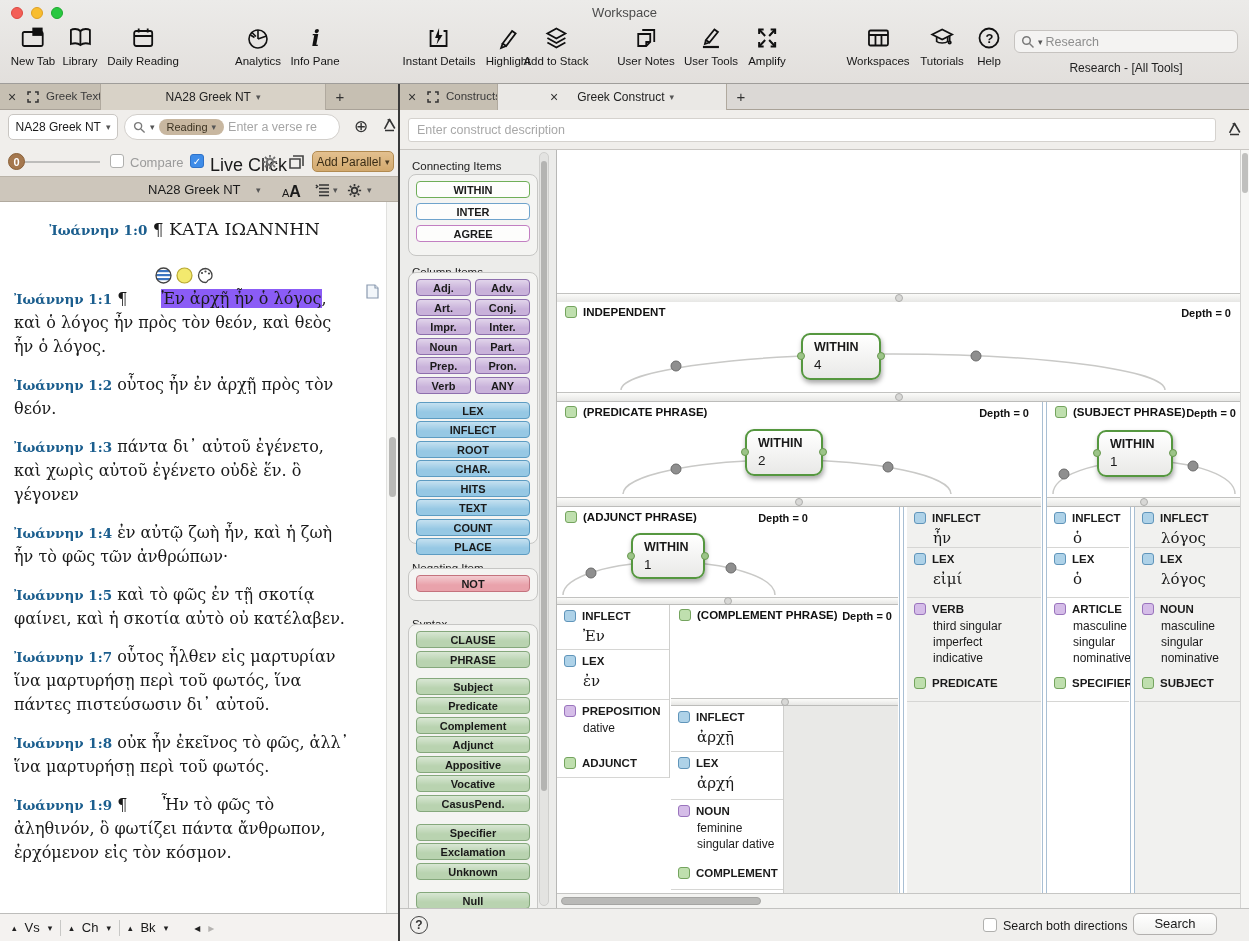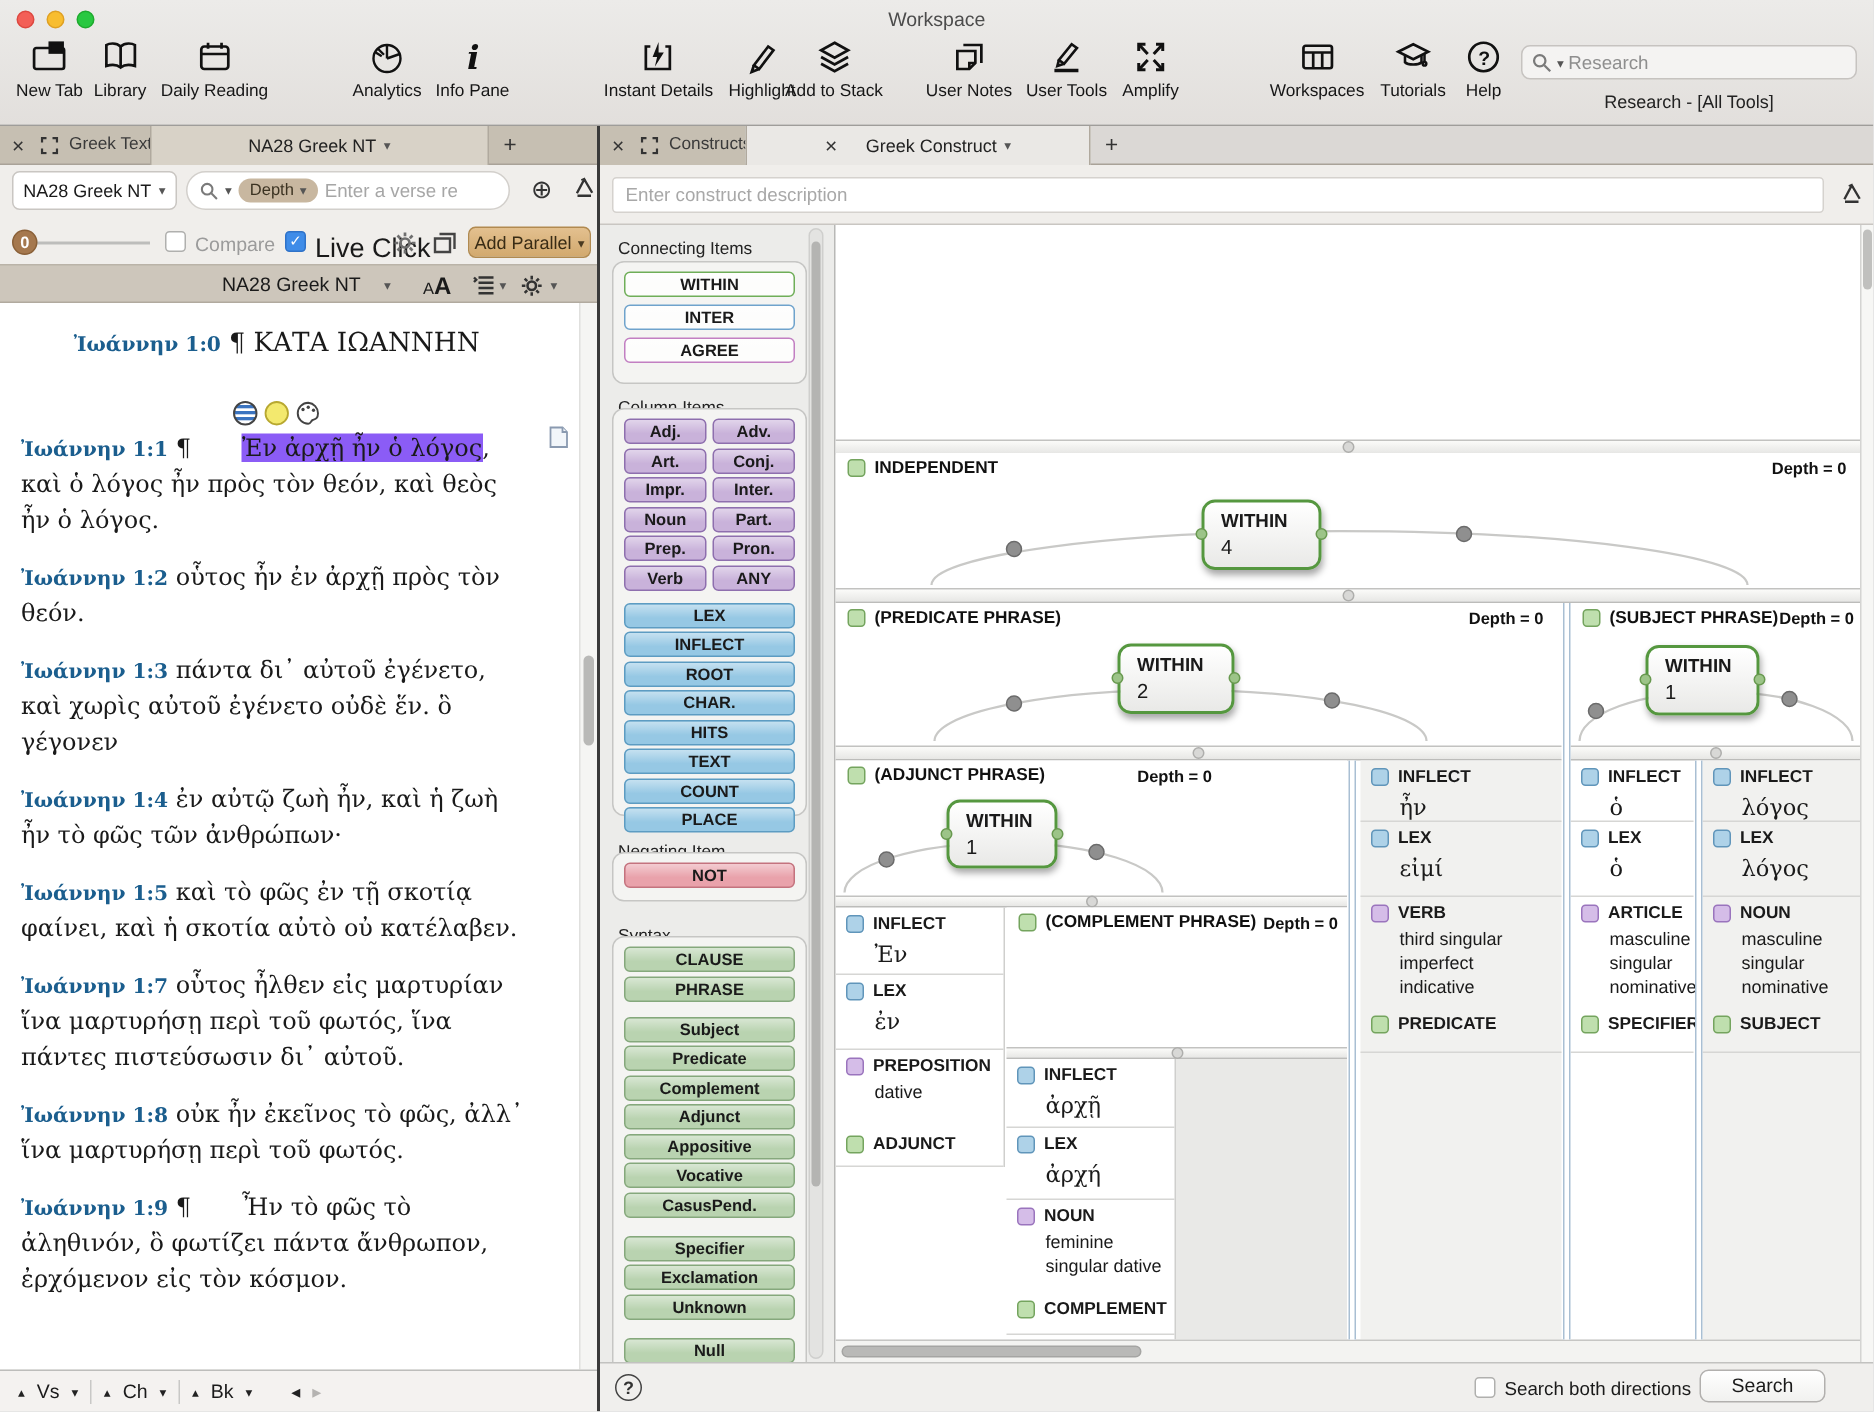--- a/index.html
+++ b/index.html
@@ -296,7 +296,7 @@
         </span>
       <span class="caret">▾</span>
       <span class="pill">
-          <span>Depth</span>
+          <span>Reading</span>
           <span class="caret">▾</span>
         </span>
       <input placeholder="Enter a verse re" style="">

